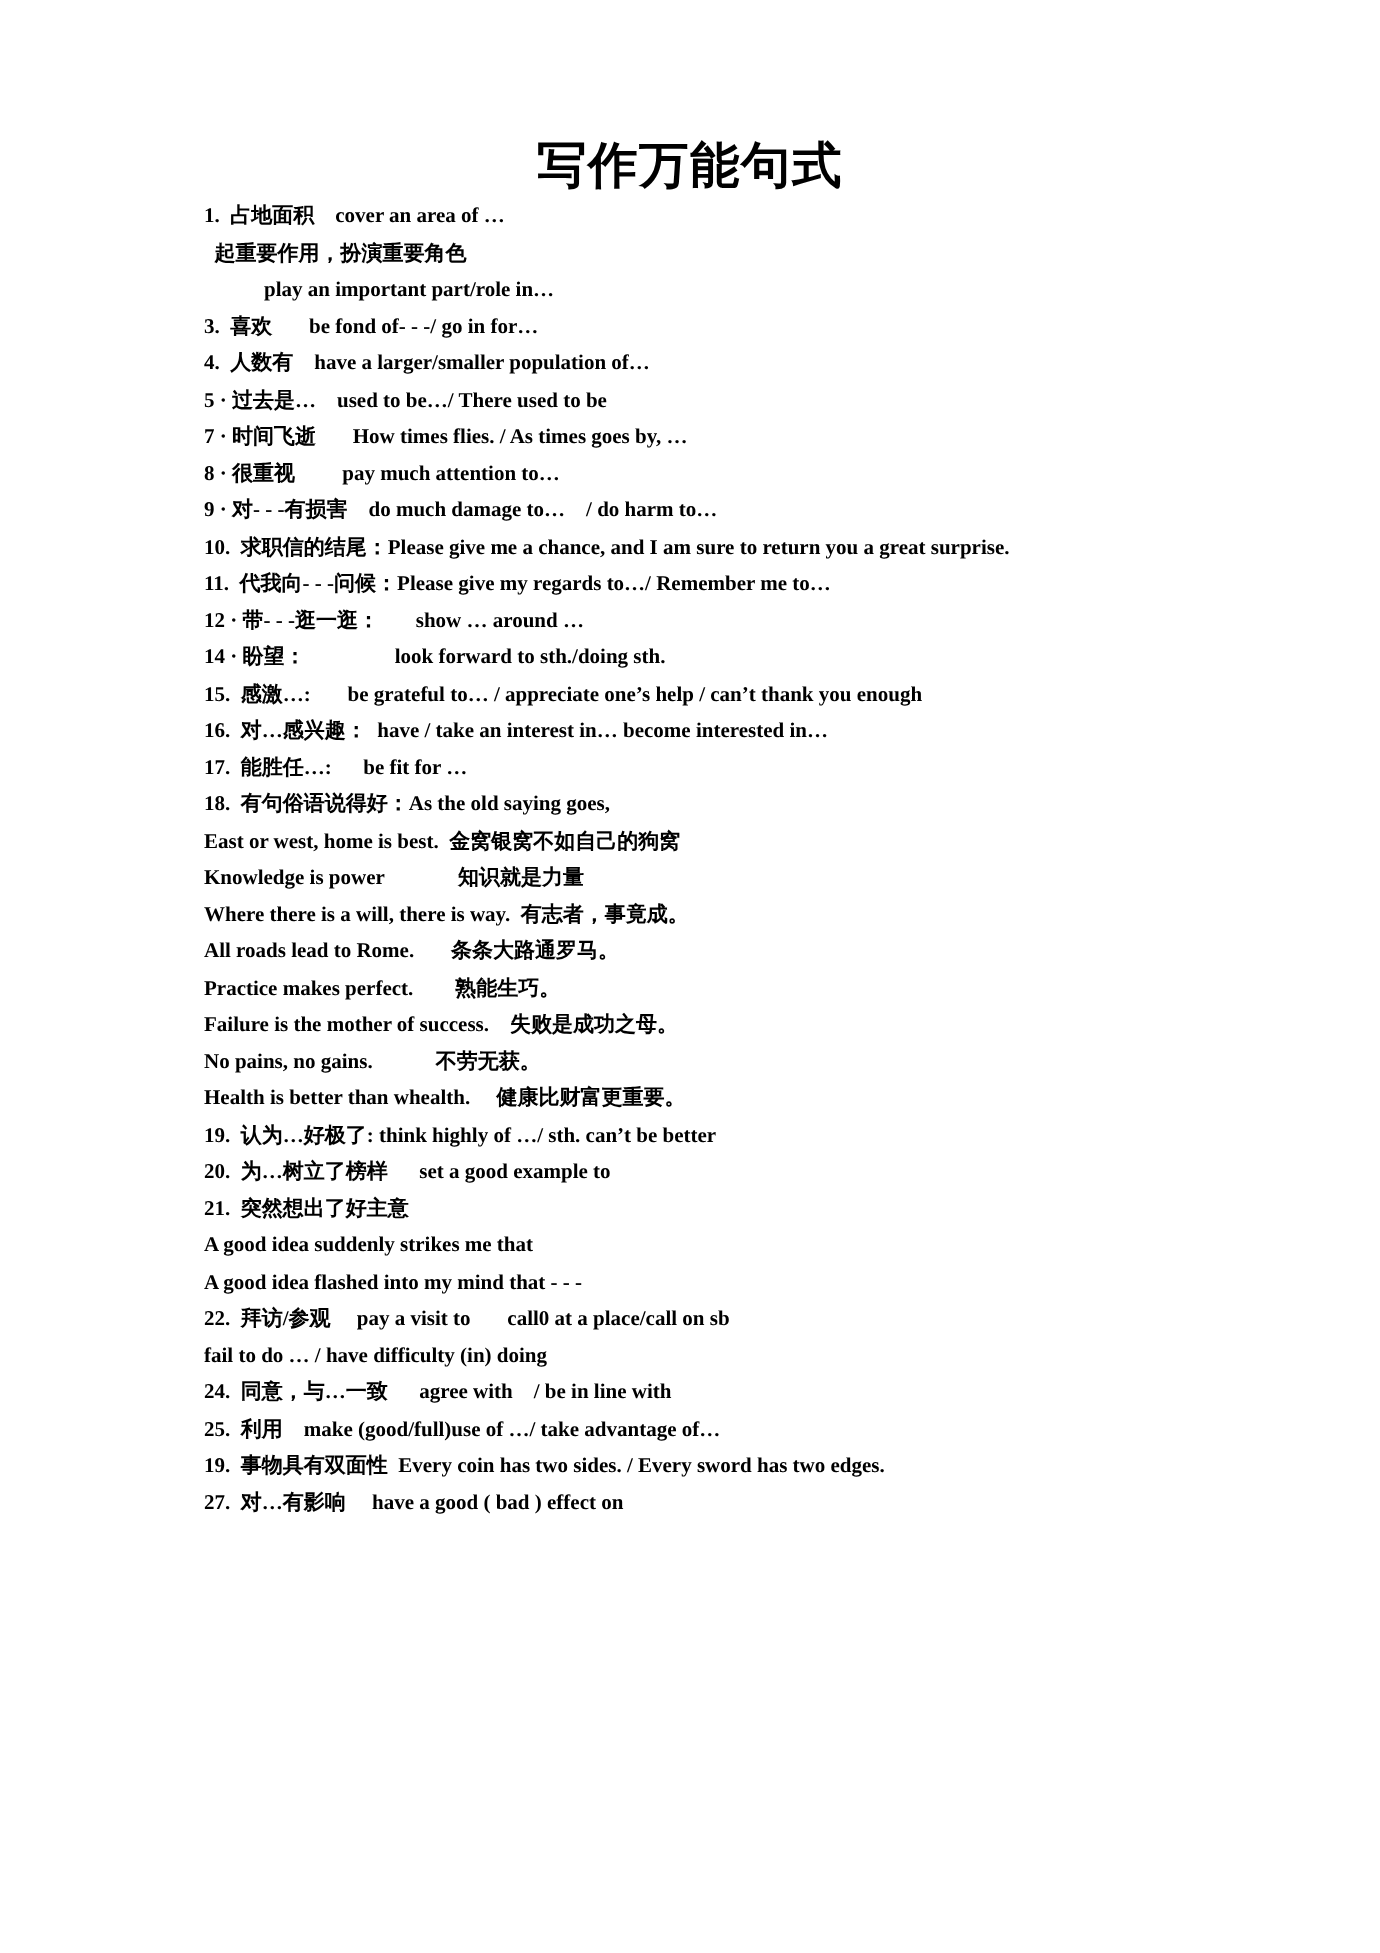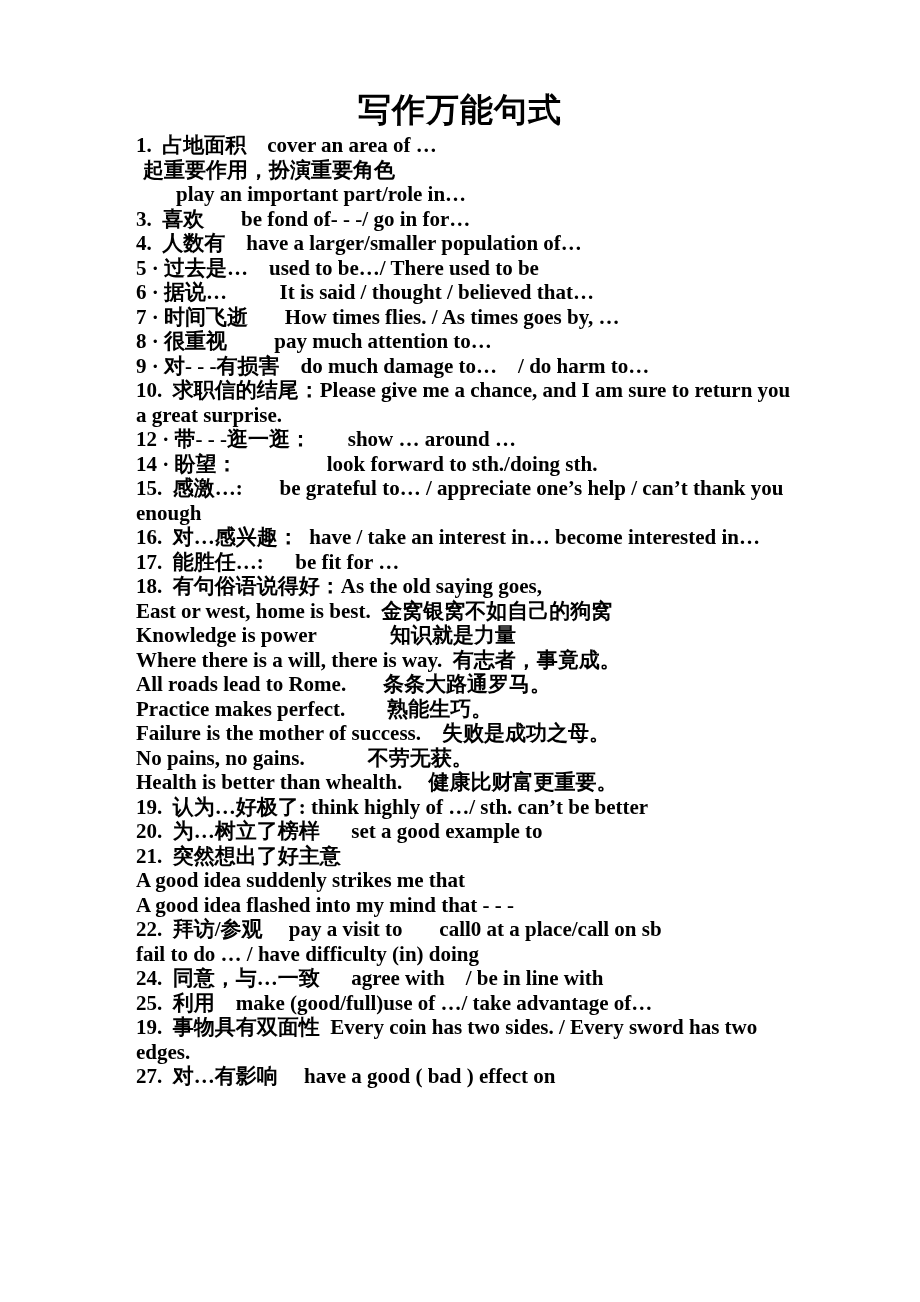--- a/index.html
+++ b/index.html
@@ -45,7 +45,7 @@
   }
 
   .line {
-    font-size: 21px;
+    font-size: 14px;
     font-weight: bold;
     line-height: 24.5px;
     white-space: pre-wrap;

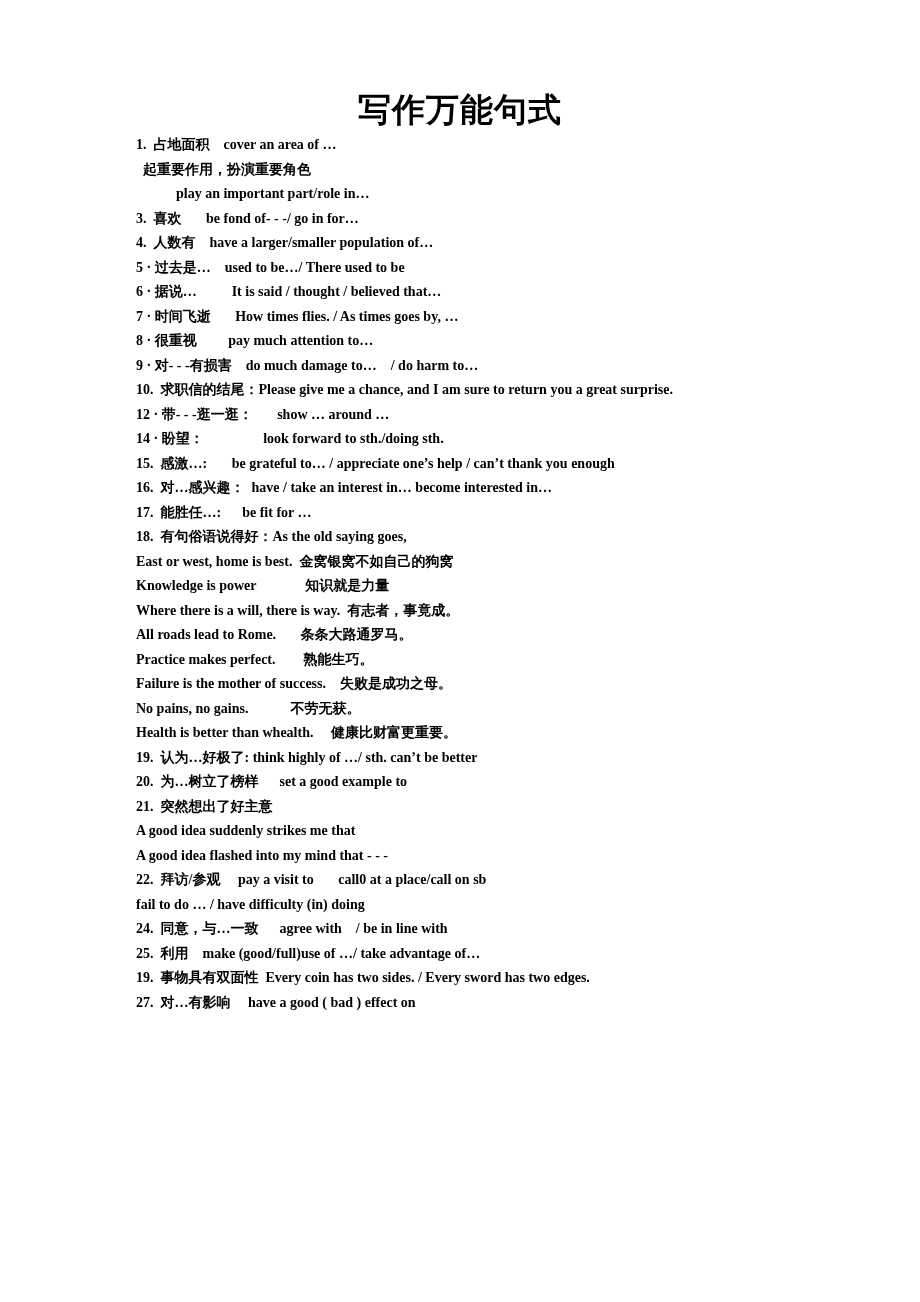--- a/index.html
+++ b/index.html
@@ -71,7 +71,6 @@
       <div class="line">3.  喜欢       be fond of- - -/ go in for…</div>
       <div class="line">4.  人数有    have a larger/smaller population of…</div>
       <div class="line">5 · 过去是…    used to be…/ There used to be</div>
-      <div class="line">6 · 据说…          It is said / thought / believed that…</div>
       <div class="line">7 · 时间飞逝       How times flies. / As times goes by, …</div>
       <div class="line">8 · 很重视         pay much attention to…</div>
       <div class="line">9 · 对- - -有损害    do much damage to…    / do harm to…</div>

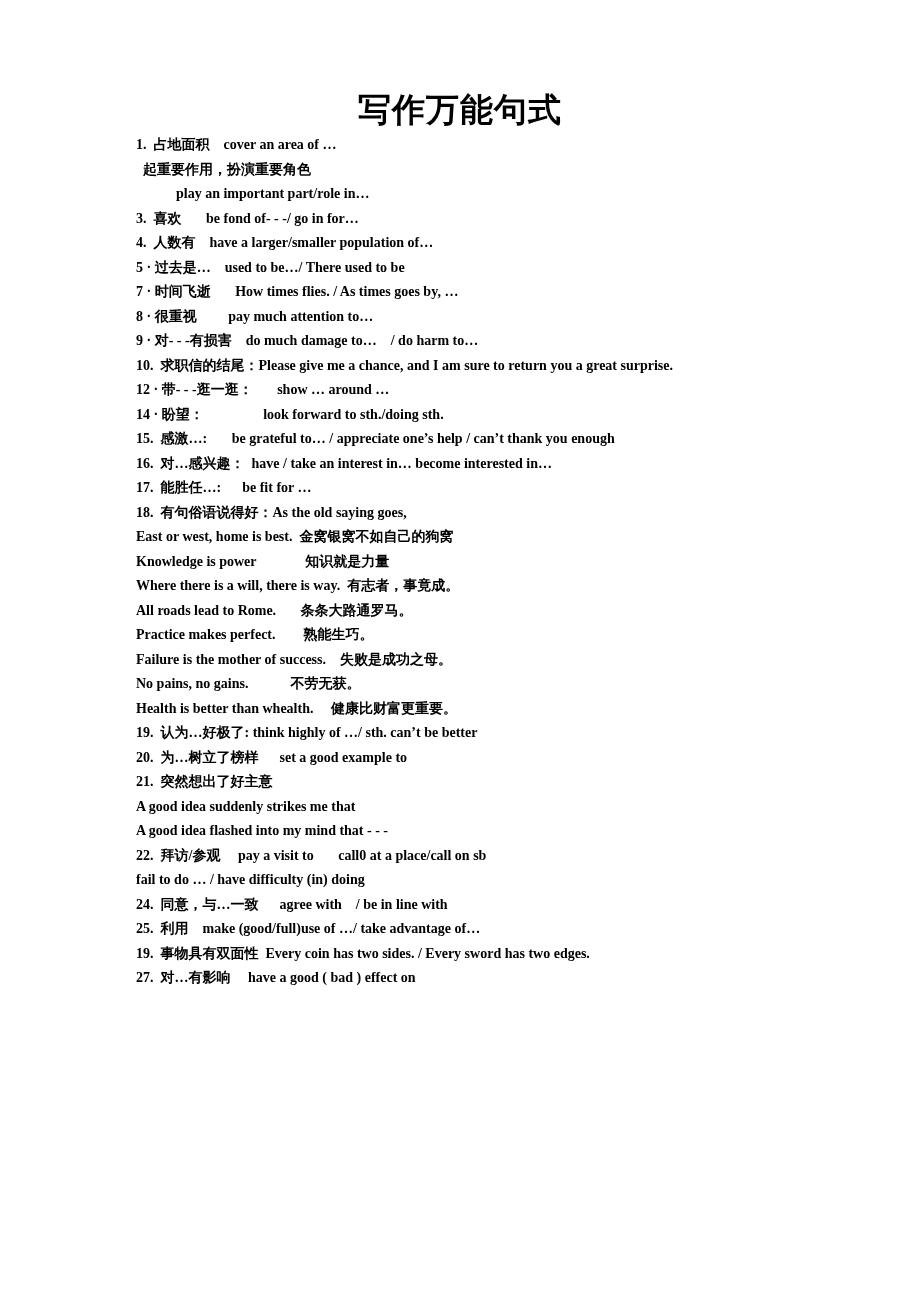--- a/index.html
+++ b/index.html
@@ -75,6 +75,7 @@
       <div class="line">8 · 很重视         pay much attention to…</div>
       <div class="line">9 · 对- - -有损害    do much damage to…    / do harm to…</div>
       <div class="line">10.  求职信的结尾：Please give me a chance, and I am sure to return you a great surprise.</div>
+      <div class="line">11.  代我向- - -问候：Please give my regards to…/ Remember me to…</div>
       <div class="line">12 · 带- - -逛一逛：       show … around …</div>
       <div class="line">14 · 盼望：                 look forward to sth./doing sth.</div>
       <div class="line">15.  感激…:       be grateful to… / appreciate one’s help / can’t thank you enough</div>

